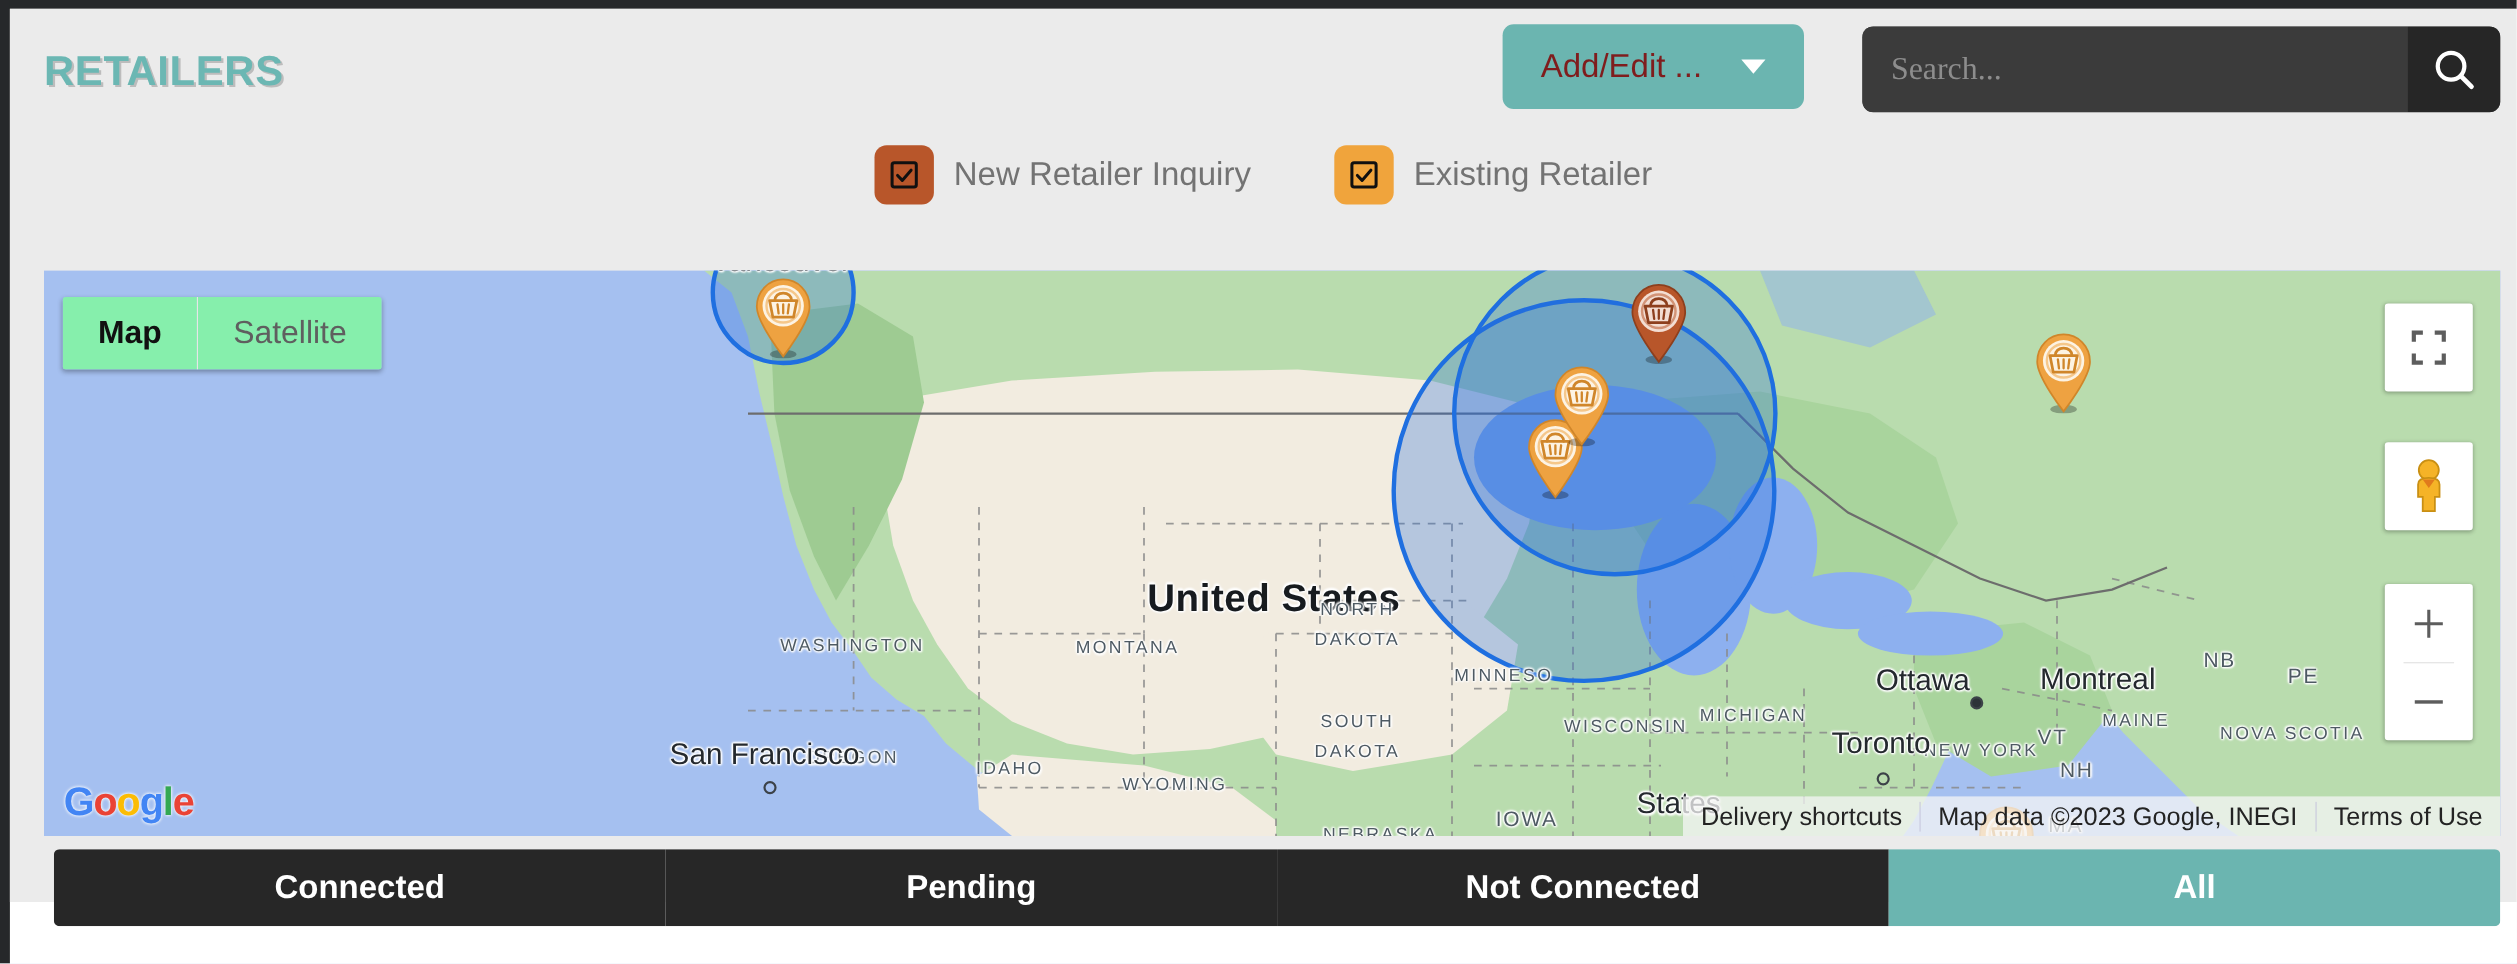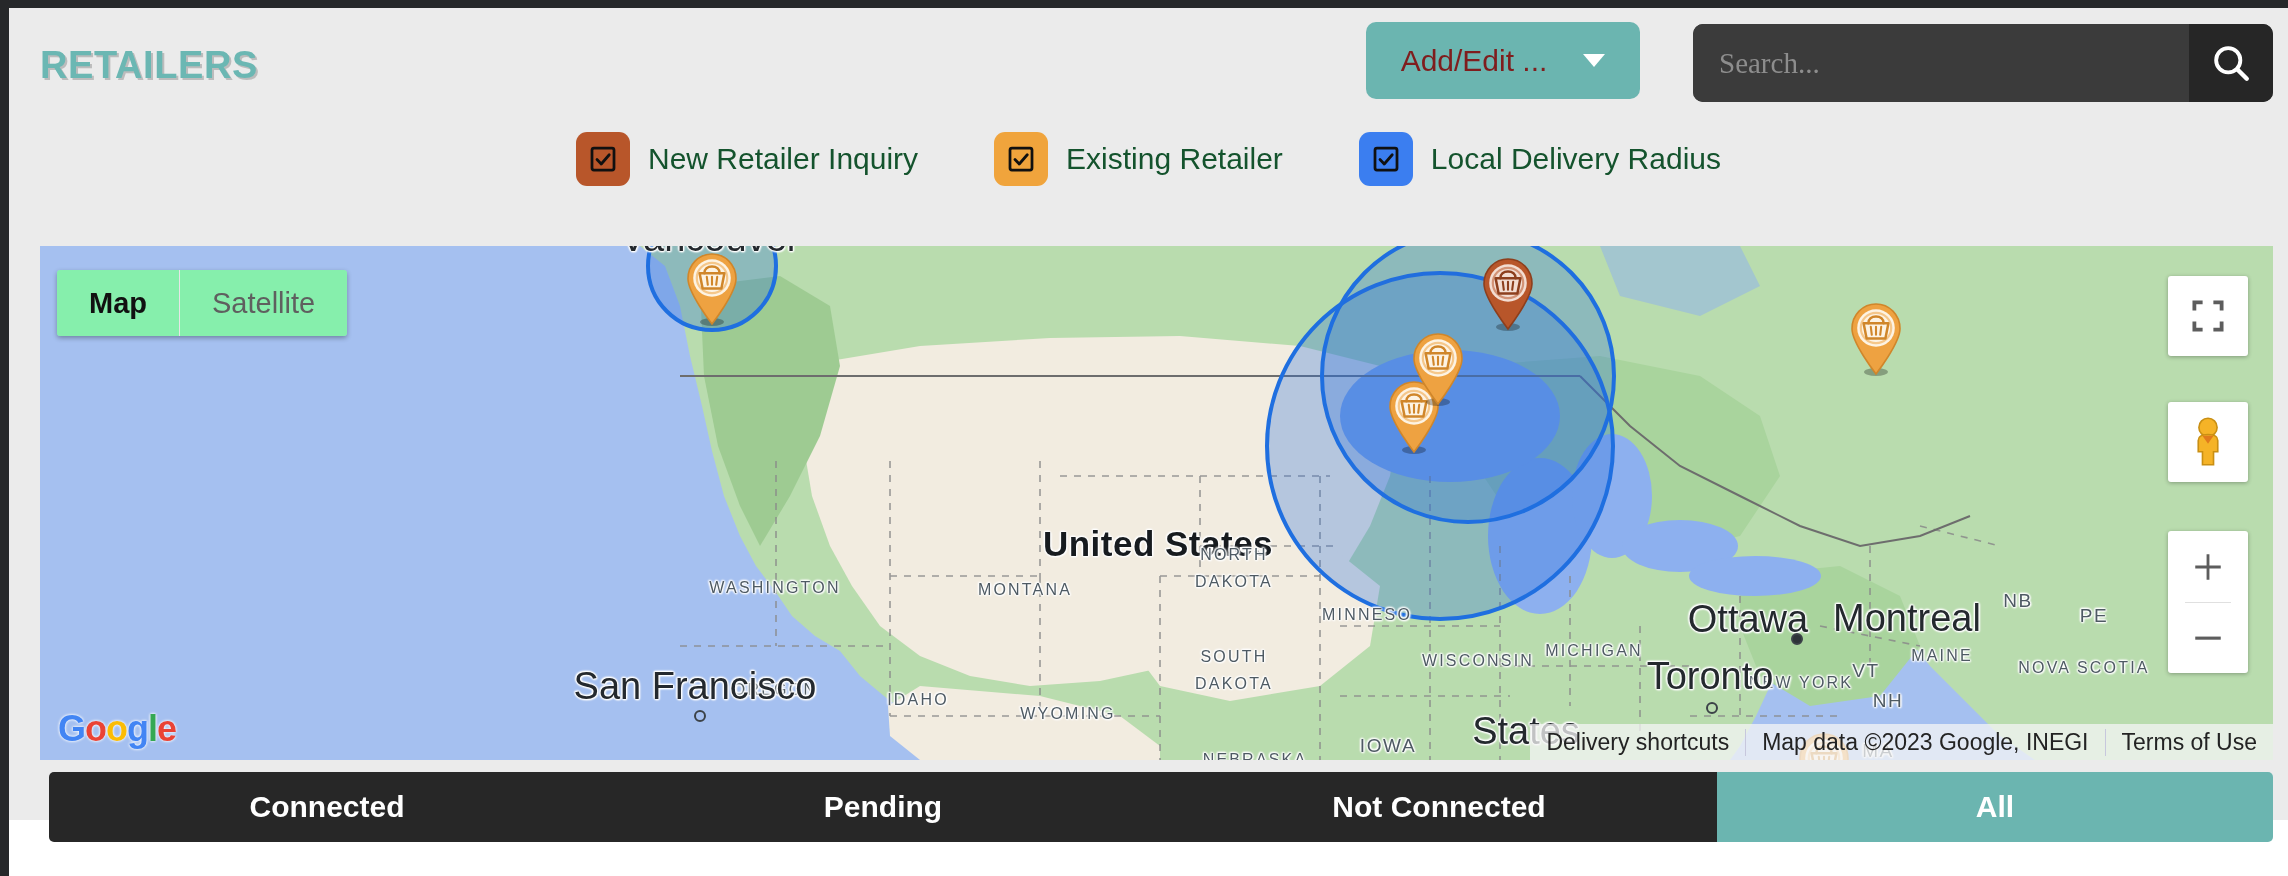--- a/index.html
+++ b/index.html
@@ -89,7 +89,7 @@
     display: flex; align-items: center; justify-content: center;
     flex: 0 0 auto;
   }
-  .legend-label { font-size: 30px; color: #14532d; white-space: nowrap; }
+  .legend-label { font-size: 30px; color: #737373; white-space: nowrap; }
   
   .map {
     position: absolute; left: 31px; top: 238px;

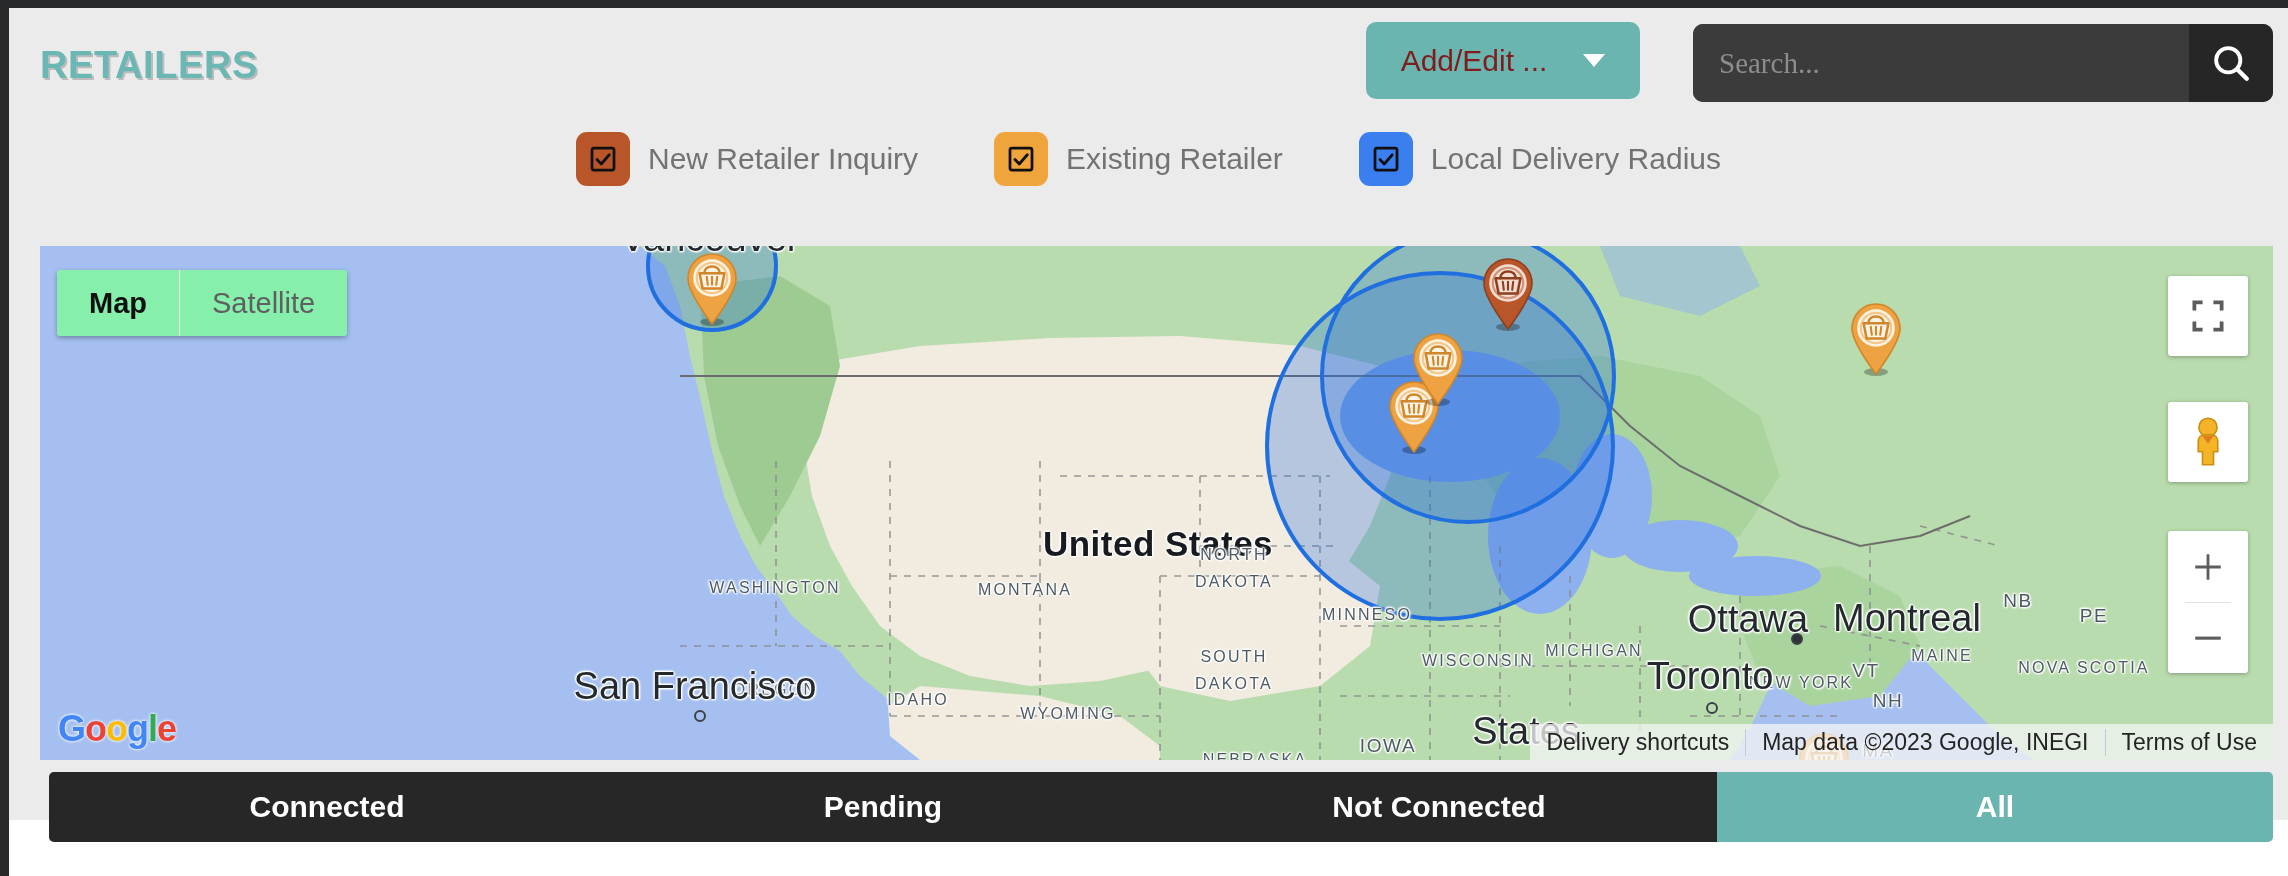--- a/index.html
+++ b/index.html
@@ -238,15 +238,6 @@
             </svg>
           </span>
           <span class="legend-label">Existing Retailer</span>
-        </div>
-        <div class="legend-item">
-          <span class="legend-box" style="background:#3b7ef0">
-            <svg width="30" height="30" viewBox="0 0 24 24">
-              <rect x="3.2" y="3.2" width="17.6" height="17.6" rx="1.6" fill="none" stroke="#101010" stroke-width="2.2"></rect>
-              <path d="M7.2,12.4 L10.6,16 L17,8.6" fill="none" stroke="#101010" stroke-width="2.2" stroke-linecap="round" stroke-linejoin="round"></path>
-            </svg>
-          </span>
-          <span class="legend-label">Local Delivery Radius</span>
         </div>
       </div>
 

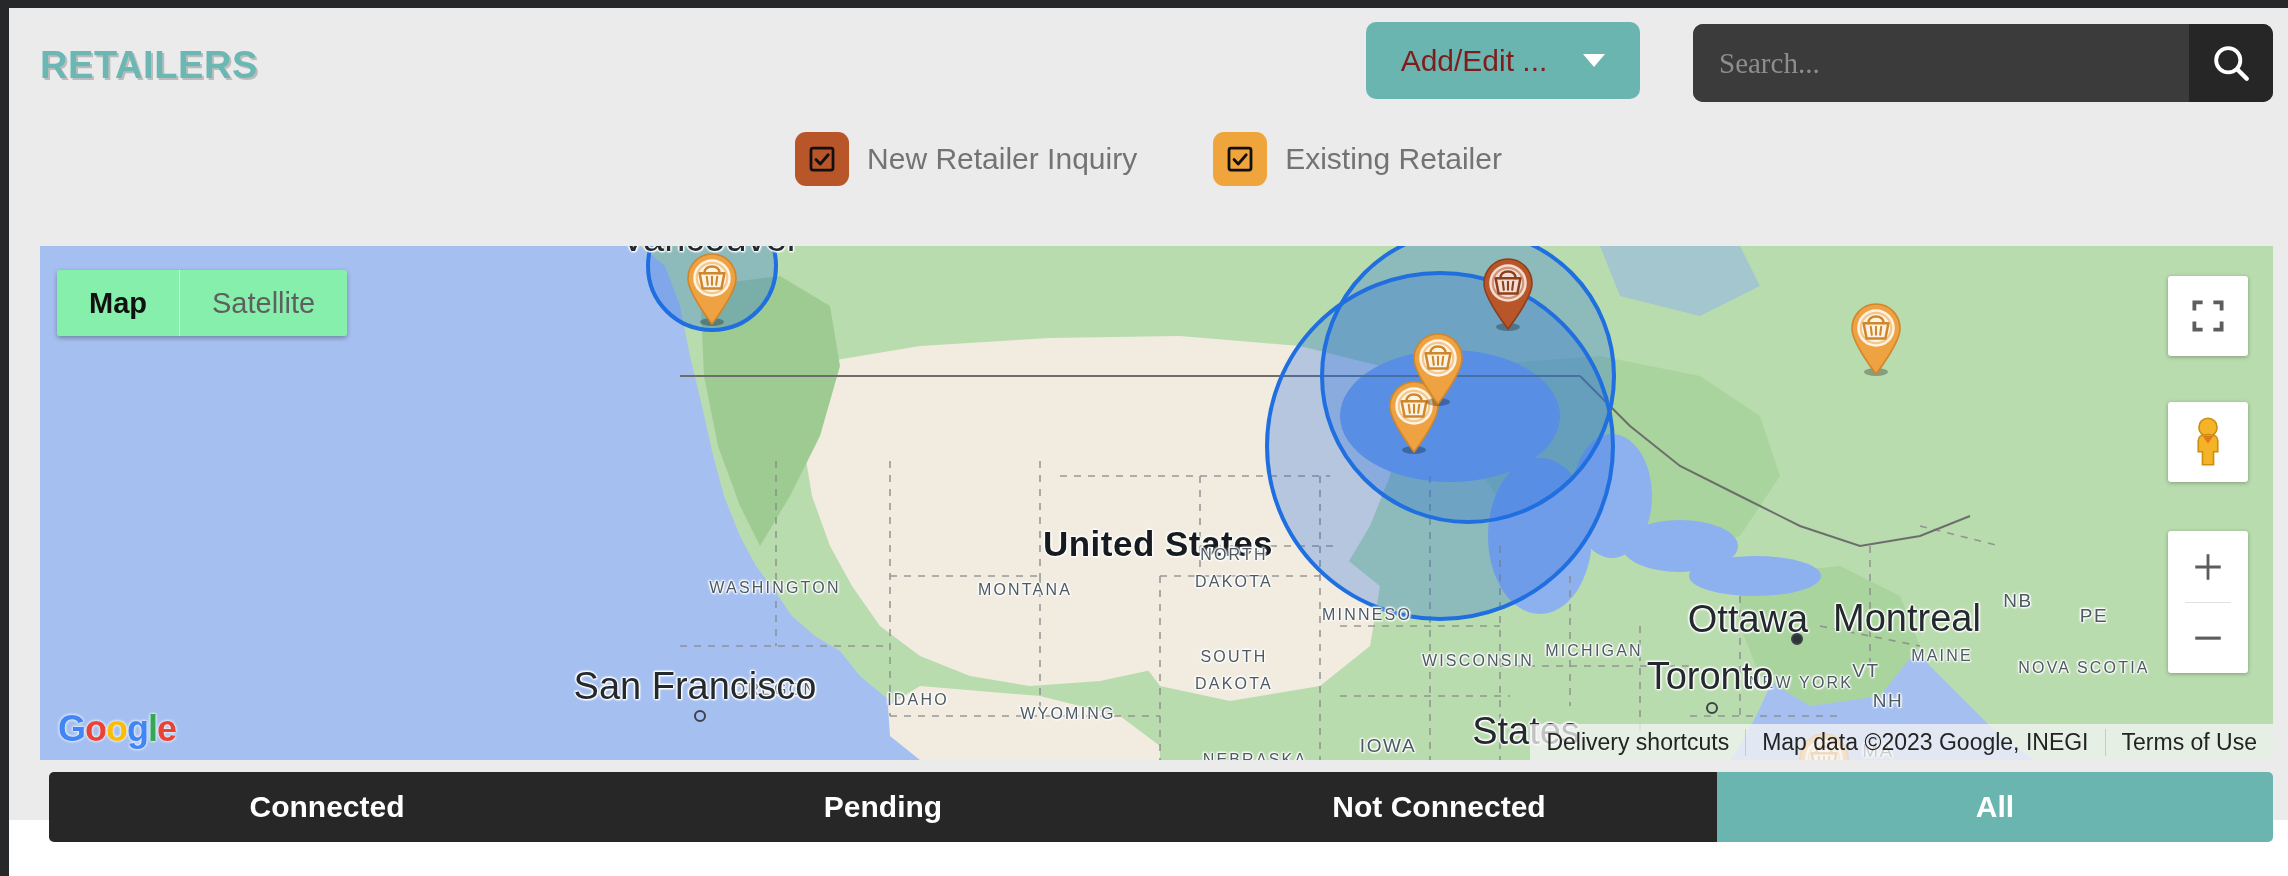--- a/index.html
+++ b/index.html
@@ -157,7 +157,7 @@
   }
   .lbl.state { font-size: 16px; letter-spacing: 2.2px; }
   .lbl.state-sm { font-size: 19px; letter-spacing: 1.6px; }
-  .lbl.city { font-size: 38px; color: #24292e; letter-spacing: 0; }
+  .lbl.city { font-size: 27px; color: #24292e; letter-spacing: 0; }
   .lbl.country { font-size: 35px; font-weight: bold; color: #171b1f; letter-spacing: .5px; }
   .citydot {
     position: absolute; width: 12px; height: 12px;

